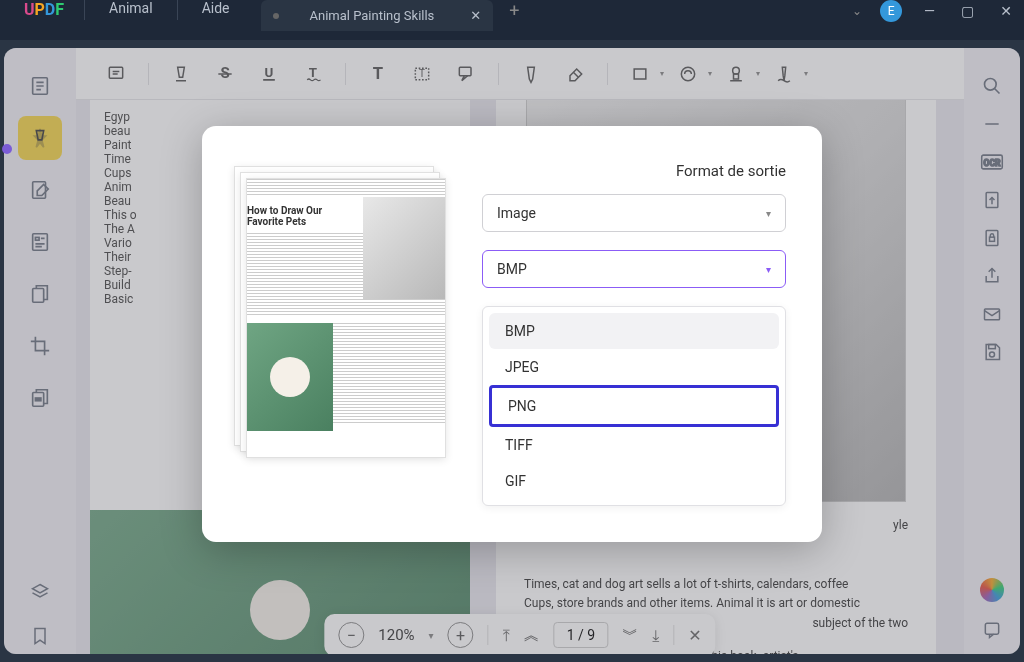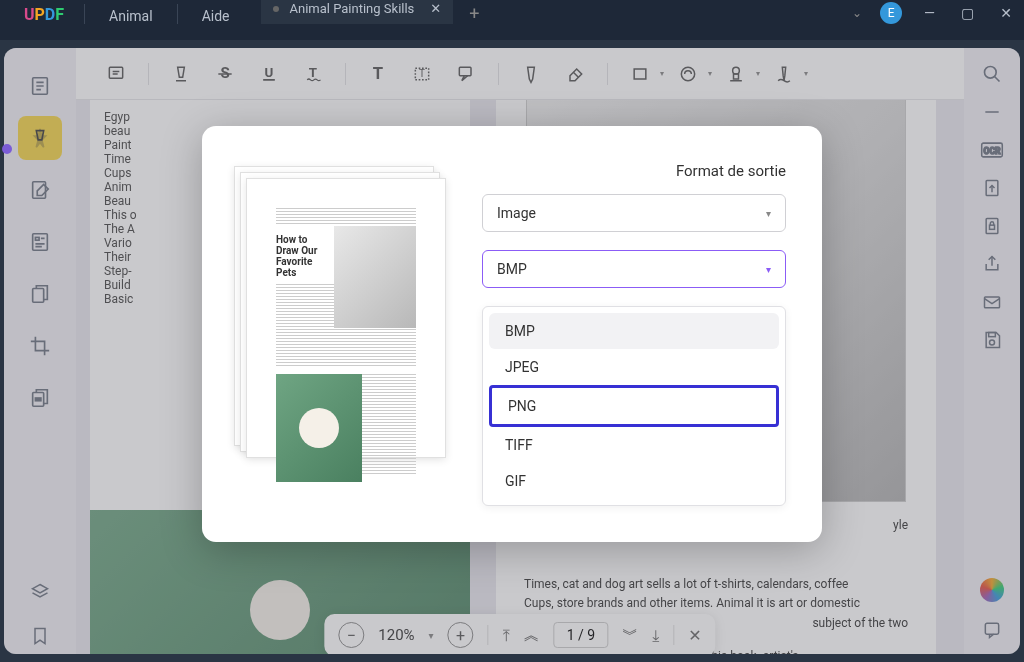--- a/index.html
+++ b/index.html
@@ -6,7 +6,7 @@
 body { width: 1024px; height: 662px; background: #1e2838; overflow: hidden; position: relative; }
 
 
-.titlebar { height: 40px; background: #1e2838; display: flex; align-items: flex-end; padding: 16px 8px; color: #b8c0cc; }
+.titlebar { height: 40px; background: #1e2838; display: flex; align-items: flex-start; padding: 0 8px; color: #b8c0cc; }
 .logo { font-weight: bold; font-size: 16px; padding: 0 16px; }
 .logo .u { color: #d94a8c; }
 .logo .p { color: #f5a623; }

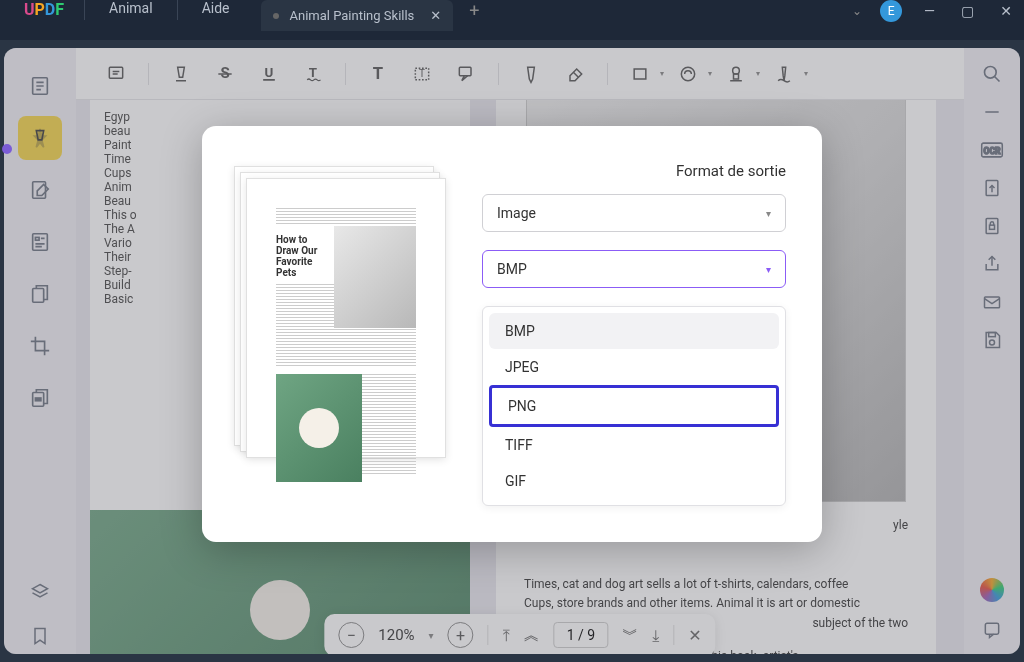--- a/index.html
+++ b/index.html
@@ -14,7 +14,7 @@
 .logo .f { color: #2ecc71; }
 .tb-divider { width: 1px; height: 20px; background: #3a4556; margin: 0 4px; }
 .menu-item { padding: 0 20px; font-size: 14px; cursor: pointer; }
-.tab { background: #2a3544; border-radius: 6px 6px 0 0; padding: 8px 12px; display: flex; align-items: center; margin-left: 12px; font-size: 13px; }
+.tab { background: #2a3544; border-radius: 6px 6px 0 0; padding: 8px 12px; display: flex; align-items: center; margin-left: 12px; font-size: 13px; gap: 20px; }
 .tab .dot { width: 6px; height: 6px; border-radius: 50%; background: #666; margin-right: 10px; }
 .tab-close { margin-left: 16px; cursor: pointer; }
 .new-tab { margin-left: 16px; font-size: 18px; cursor: pointer; color: #888; }

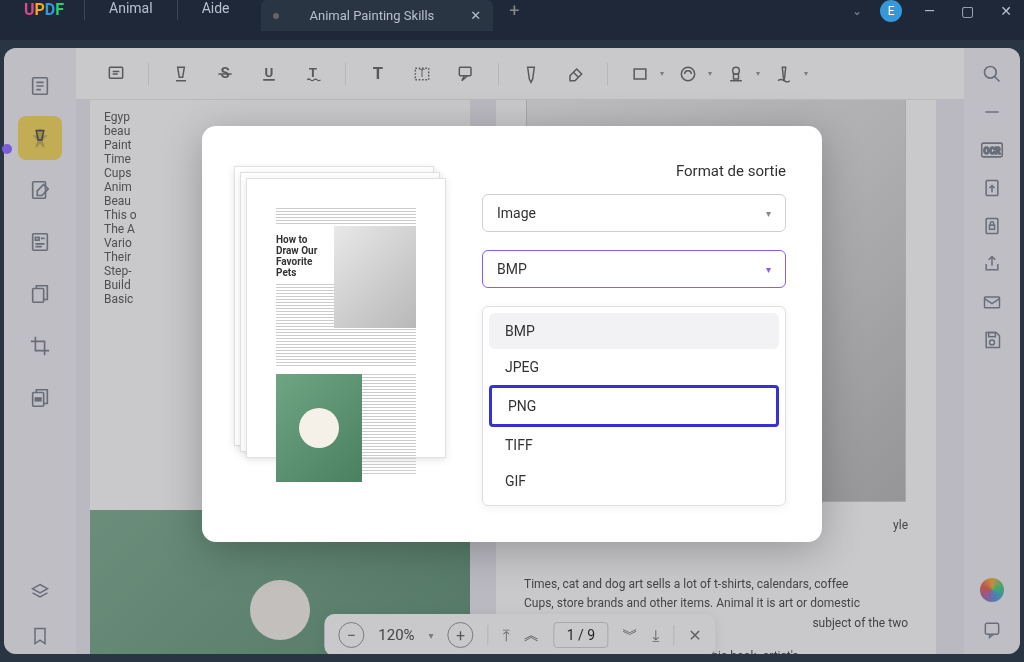--- a/index.html
+++ b/index.html
@@ -36,7 +36,7 @@
 .left-dot { position: absolute; left: 2px; top: 144px; width: 10px; height: 10px; border-radius: 50%; background: #7b5cd6; z-index: 5; }
 
 
-.right-sidebar { width: 56px; display: flex; flex-direction: column; align-items: center; padding-top: 16px; gap: 18px; }
+.right-sidebar { width: 56px; display: flex; flex-direction: column; align-items: center; padding-top: 28px; gap: 18px; }
 .rs-item { color: #6b7280; cursor: pointer; }
 .rs-spacer { flex: 1; }
 .rs-color { width: 24px; height: 24px; border-radius: 50%; background: conic-gradient(from 0deg, #f5a623, #2ecc71, #3498db, #9b59b6, #e74c3c, #f5a623); }

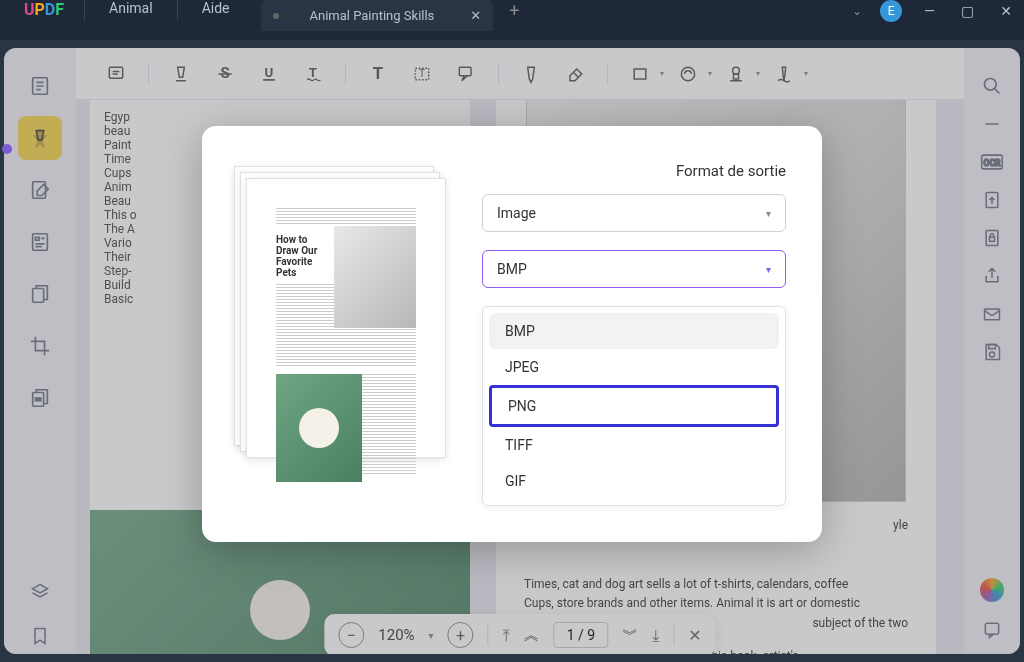--- a/index.html
+++ b/index.html
@@ -64,7 +64,7 @@
 .thumb { position: absolute; background: #fff; border: 1px solid #e0e0e0; box-shadow: 0 2px 8px rgba(0,0,0,0.1); }
 .thumb.t1 { width: 200px; height: 280px; left: 4px; top: 4px; }
 .thumb.t2 { width: 200px; height: 280px; left: 10px; top: 10px; }
-.thumb.t3 { width: 200px; height: 280px; left: 16px; top: 16px; padding: 29px; }
+.thumb.t3 { width: 200px; height: 280px; left: 16px; top: 16px; padding: 0; }
 .thumb-title { font-size: 10px; font-weight: bold; color: #333; margin: 8px 0 6px; }
 .thumb-text { font-size: 6px; color: #888; line-height: 1.4; }
 .thumb-dog { width: 82px; height: 102px; background: linear-gradient(135deg,#e8e8e8,#b8b8b8); float: right; margin: 0 0 6px 6px; }

